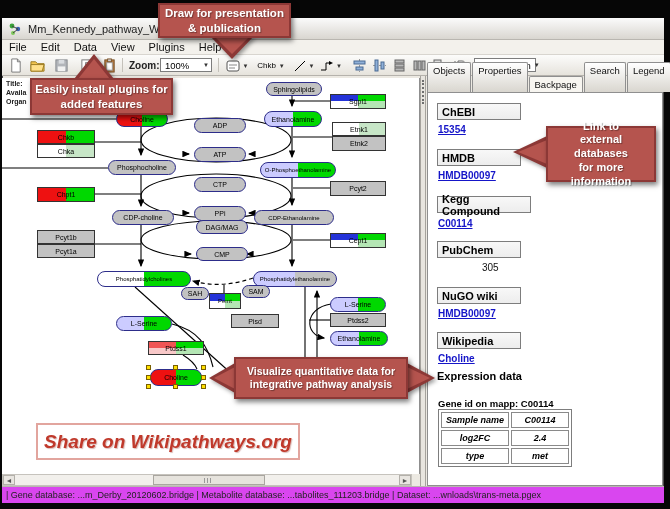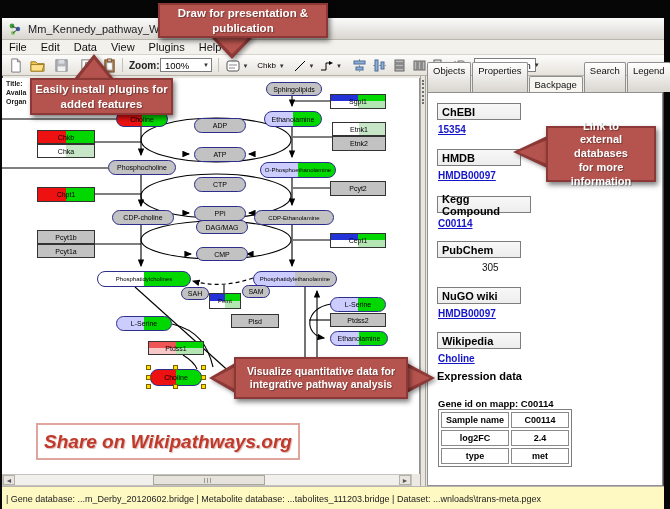--- a/index.html
+++ b/index.html
@@ -392,7 +392,7 @@
     <span class="stext">| Gene database: ...m_Derby_20120602.bridge | Metabolite database: ...tabolites_111203.bridge | Dataset: ...wnloads\trans-meta.pgex</span>
   </div>
 
-  <div class="callout" style="left:158px;top:3px;width:170px;height:35px;font-size:11.5px;padding:2px 4px;">Draw for presentation &amp; publication</div>
+  <div class="callout" style="left:158px;top:3px;width:133px;height:35px;font-size:11.5px;padding:2px 4px;">Draw for presentation &amp; publication</div>
   <div class="arr down" style="left:210px;top:36px;width:44px;height:23px;">
     <div class="outer"></div>
       <div class="inner"></div>

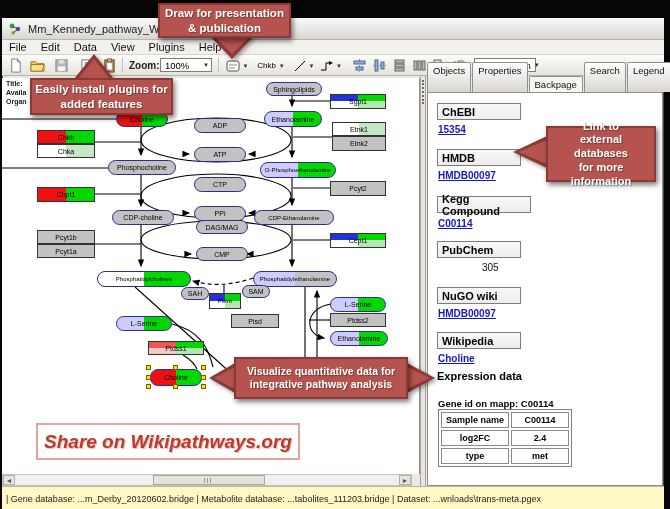--- a/index.html
+++ b/index.html
@@ -68,7 +68,7 @@
   .ptitle{position:absolute;font-size:11px;font-weight:bold;color:#000;white-space:nowrap;}
   .gene-line{position:absolute;font-size:9.5px;font-weight:bold;color:#000;white-space:nowrap;}
   .xtable{position:absolute;left:438px;top:409px;border:1px solid #7d7d7d;background:#fff;
-          border-collapse:separate;border-spacing:2px;}
+          border-collapse:separate;border-spacing:2px;font-style:italic;}
   .xtable td{border:1px solid #8a8a8a;font-size:9px;font-weight:bold;text-align:center;
              padding:2px 4px;min-width:48px;background:#fff;}
   

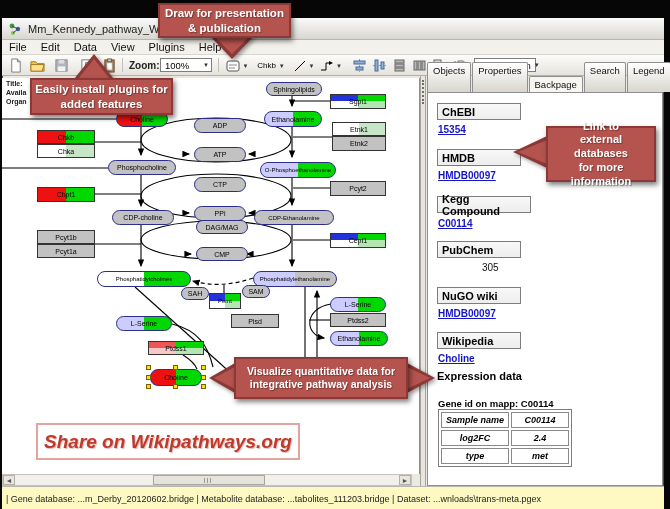--- a/index.html
+++ b/index.html
@@ -80,7 +80,7 @@
           border:1px solid #a9a6a0;box-sizing:border-box;}
   .hthumb .grip{position:absolute;left:50px;top:2px;width:8px;height:5px;
           background:linear-gradient(to right,#999 1px,transparent 1px,transparent 3px,#999 3px,#999 4px,transparent 4px,transparent 6px,#999 6px,#999 7px,transparent 7px);}
-  .statusbar{position:absolute;left:2px;top:486px;width:662px;height:24px;background:#fef9c3;
+  .statusbar{position:absolute;left:2px;top:486px;width:662px;height:17px;background:#d946ef;
              border-top:1px solid #b9b6b0;box-sizing:border-box;display:flex;align-items:center;}
   .statusbar .stext{font-size:9px;color:#222;margin-left:4px;white-space:nowrap;}
   

